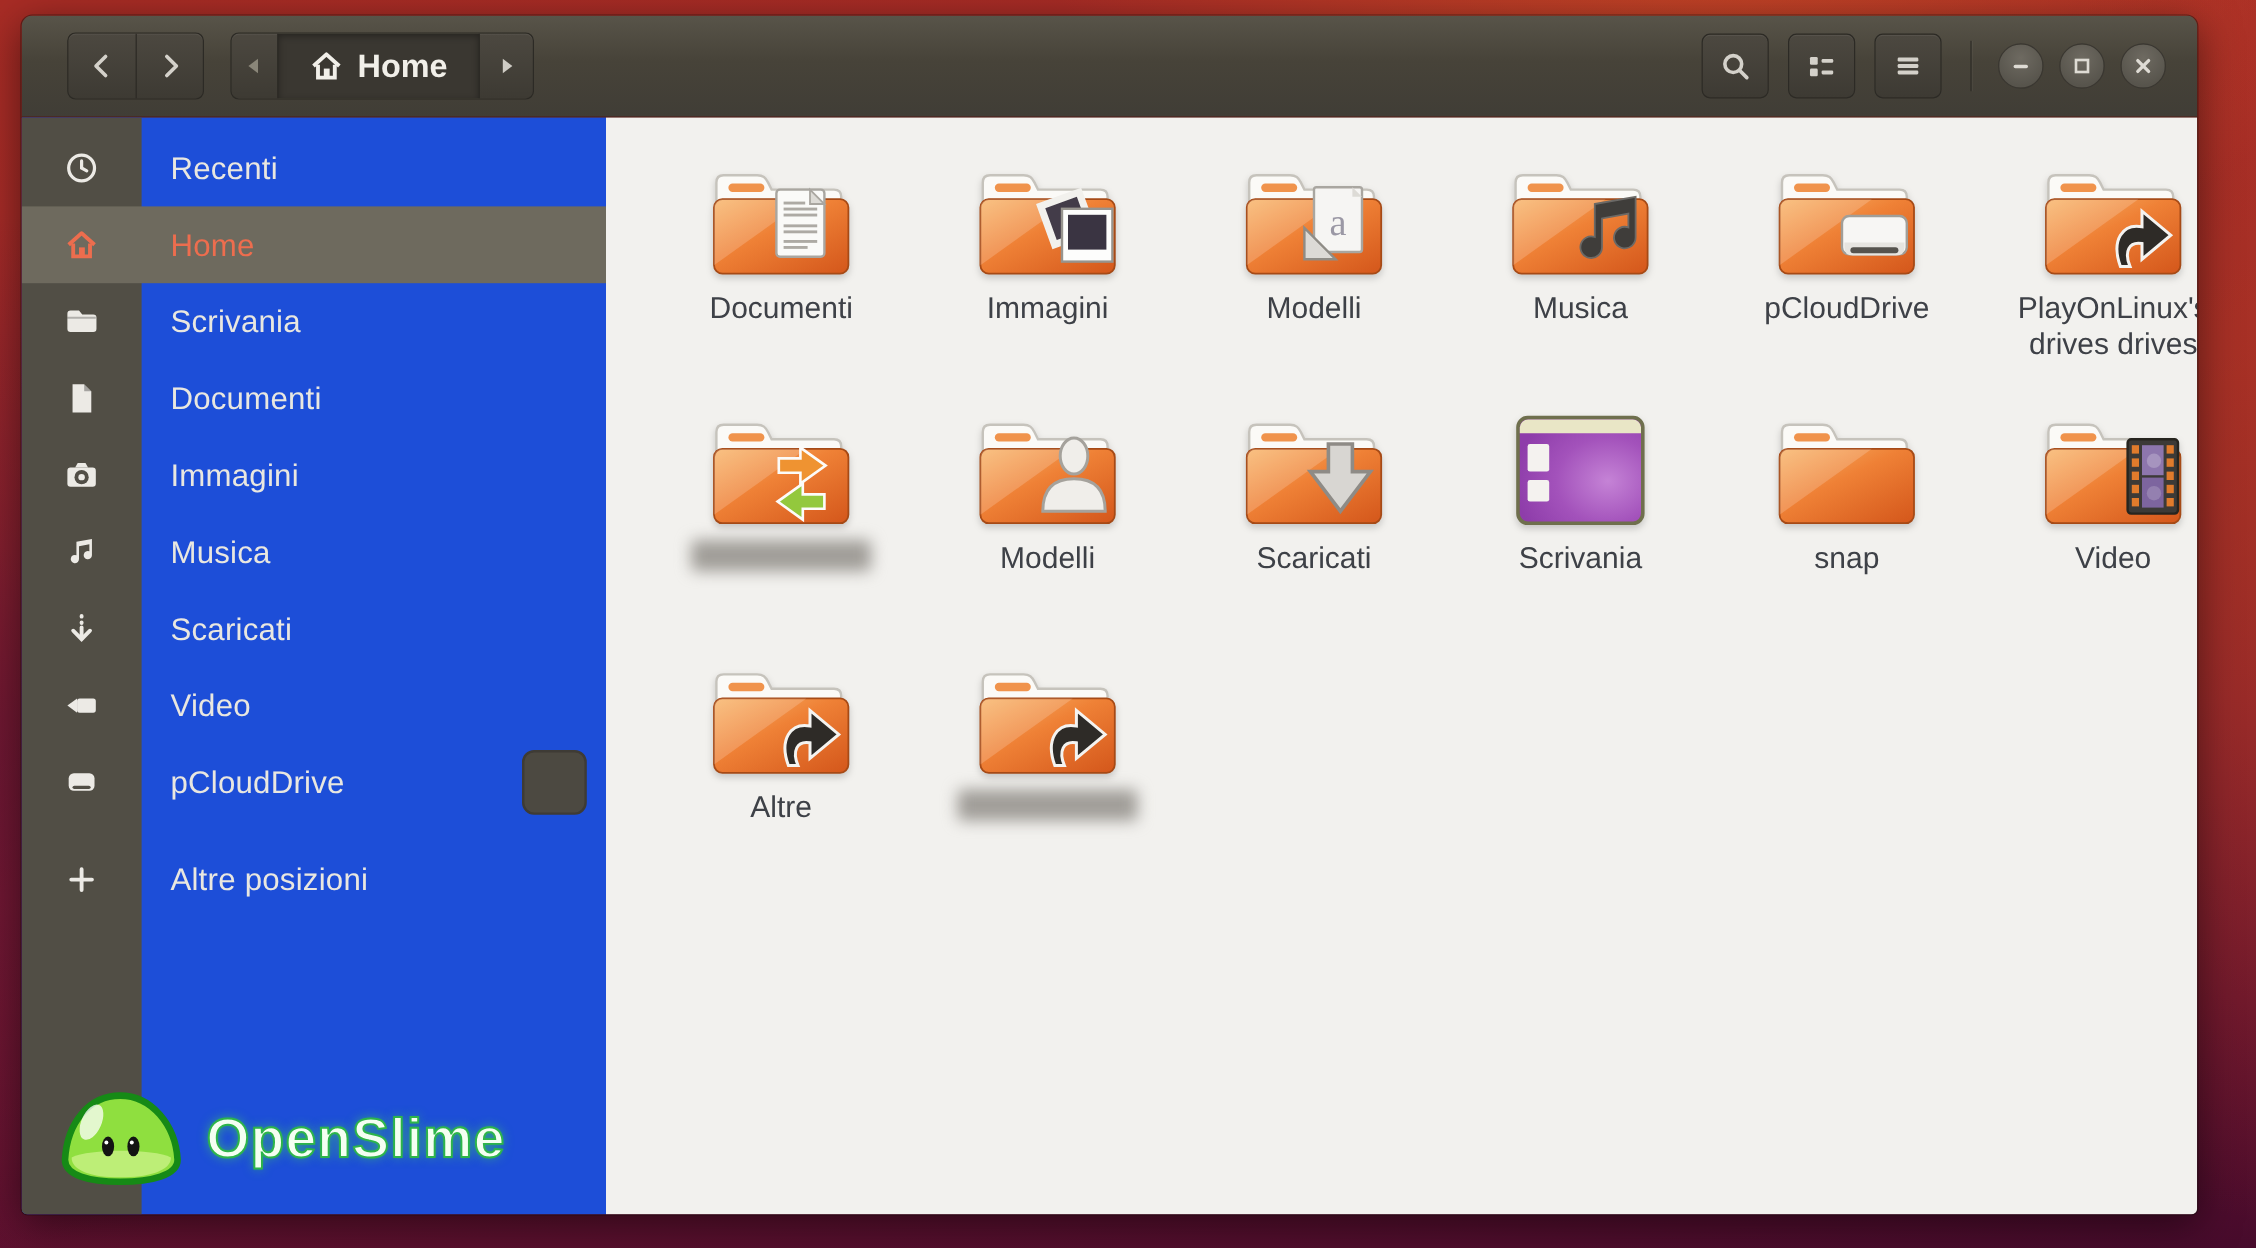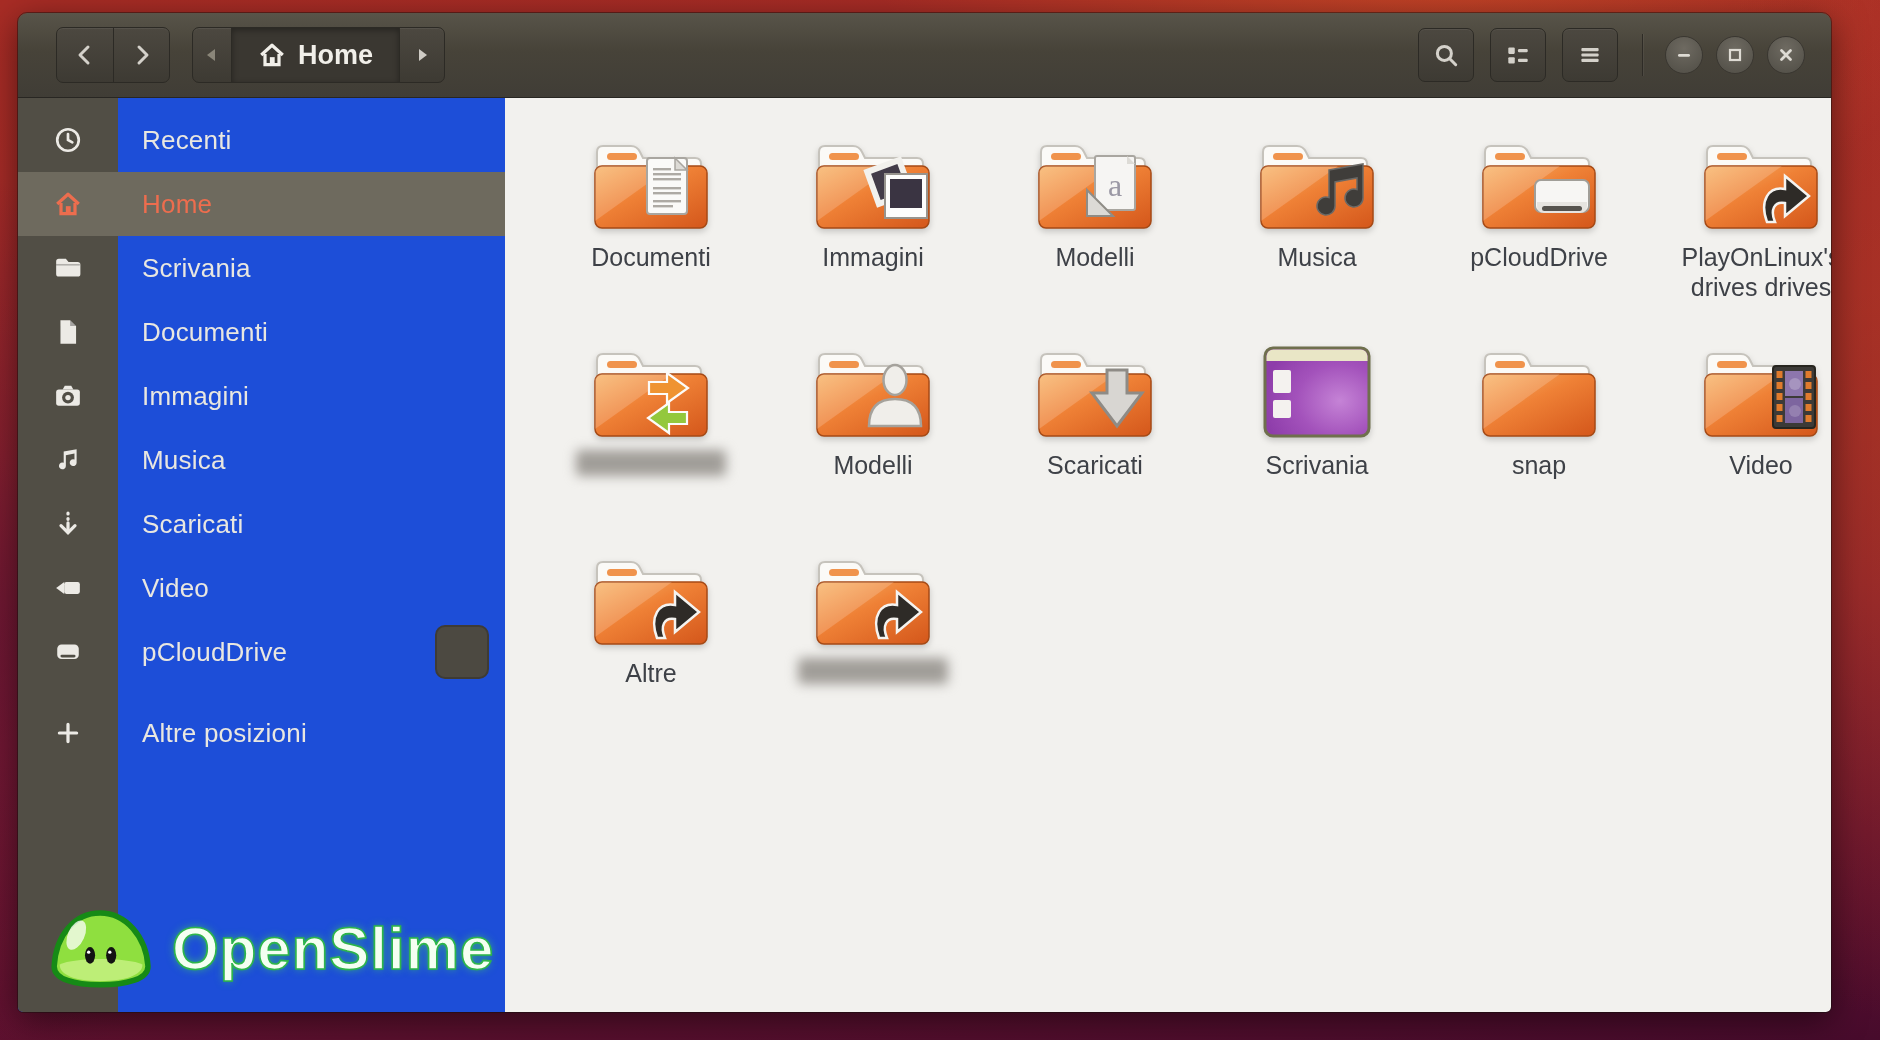--- a/index.html
+++ b/index.html
@@ -57,7 +57,7 @@
     background:#4c4941;border:2px solid #3e3b35;display:flex;align-items:center;justify-content:center;
     color:#dad8d2;}
   .watermark{position:absolute;left:28px;bottom:18px;display:flex;align-items:center;gap:14px;z-index:2;}
-  .watermark-text{font-size:60px;font-weight:bold;letter-spacing:1px;color:#f4fff2;
+  .watermark-text{font-size:46px;font-weight:bold;letter-spacing:1px;color:#f4fff2;
     -webkit-text-stroke:1.6px #2db54a;text-shadow:0 0 9px rgba(70,220,90,.65),0 0 2px rgba(40,180,70,.9);}
   
   .main{flex:1;background:#f2f1ee;overflow:hidden;}

